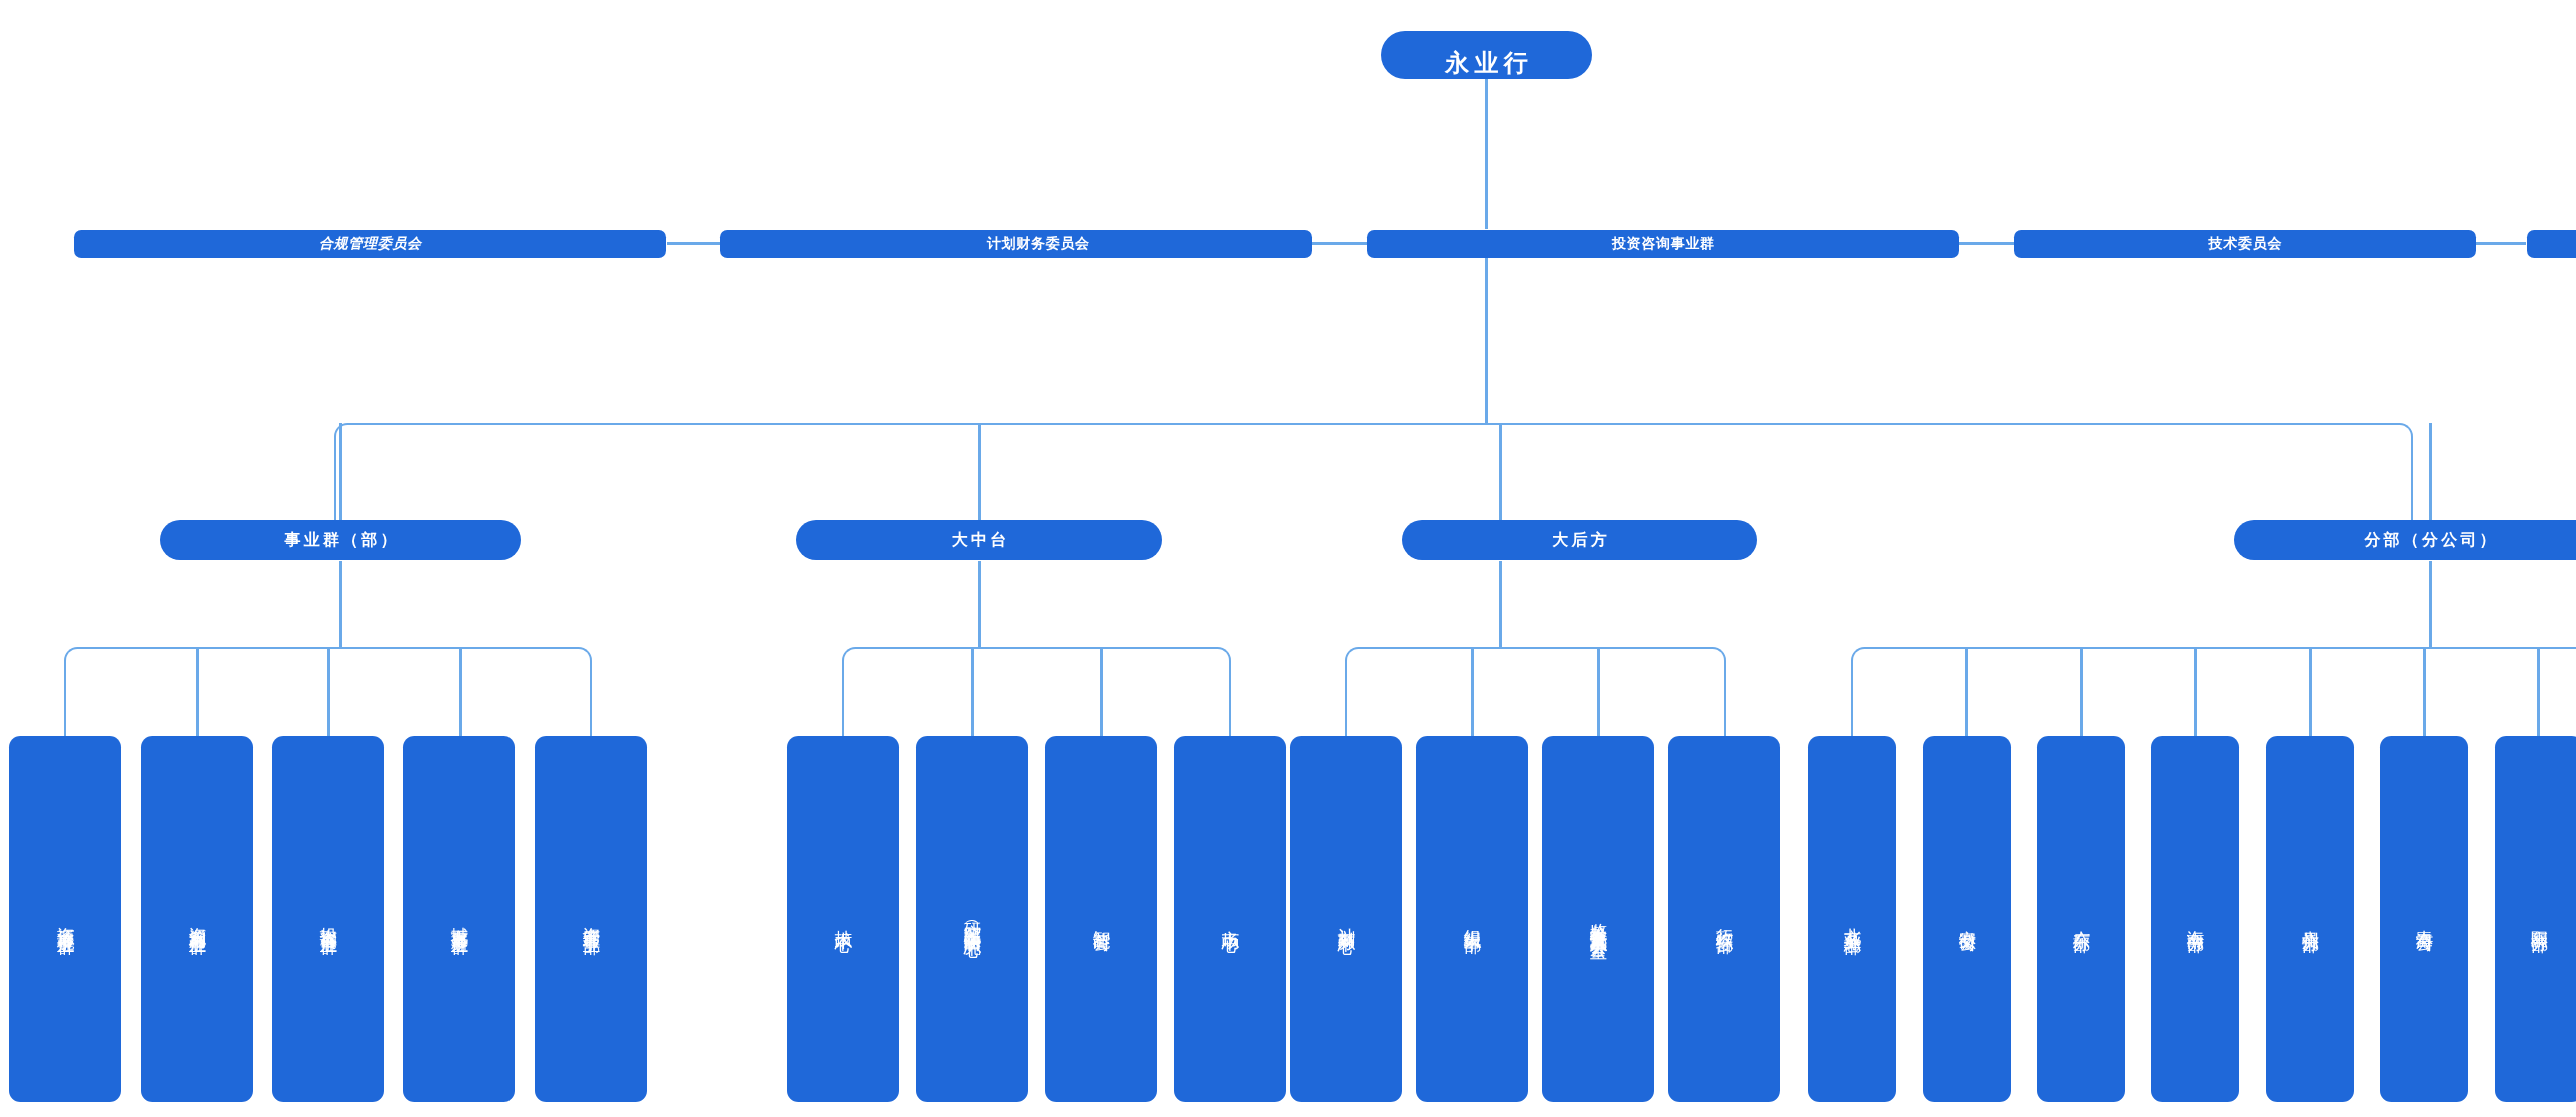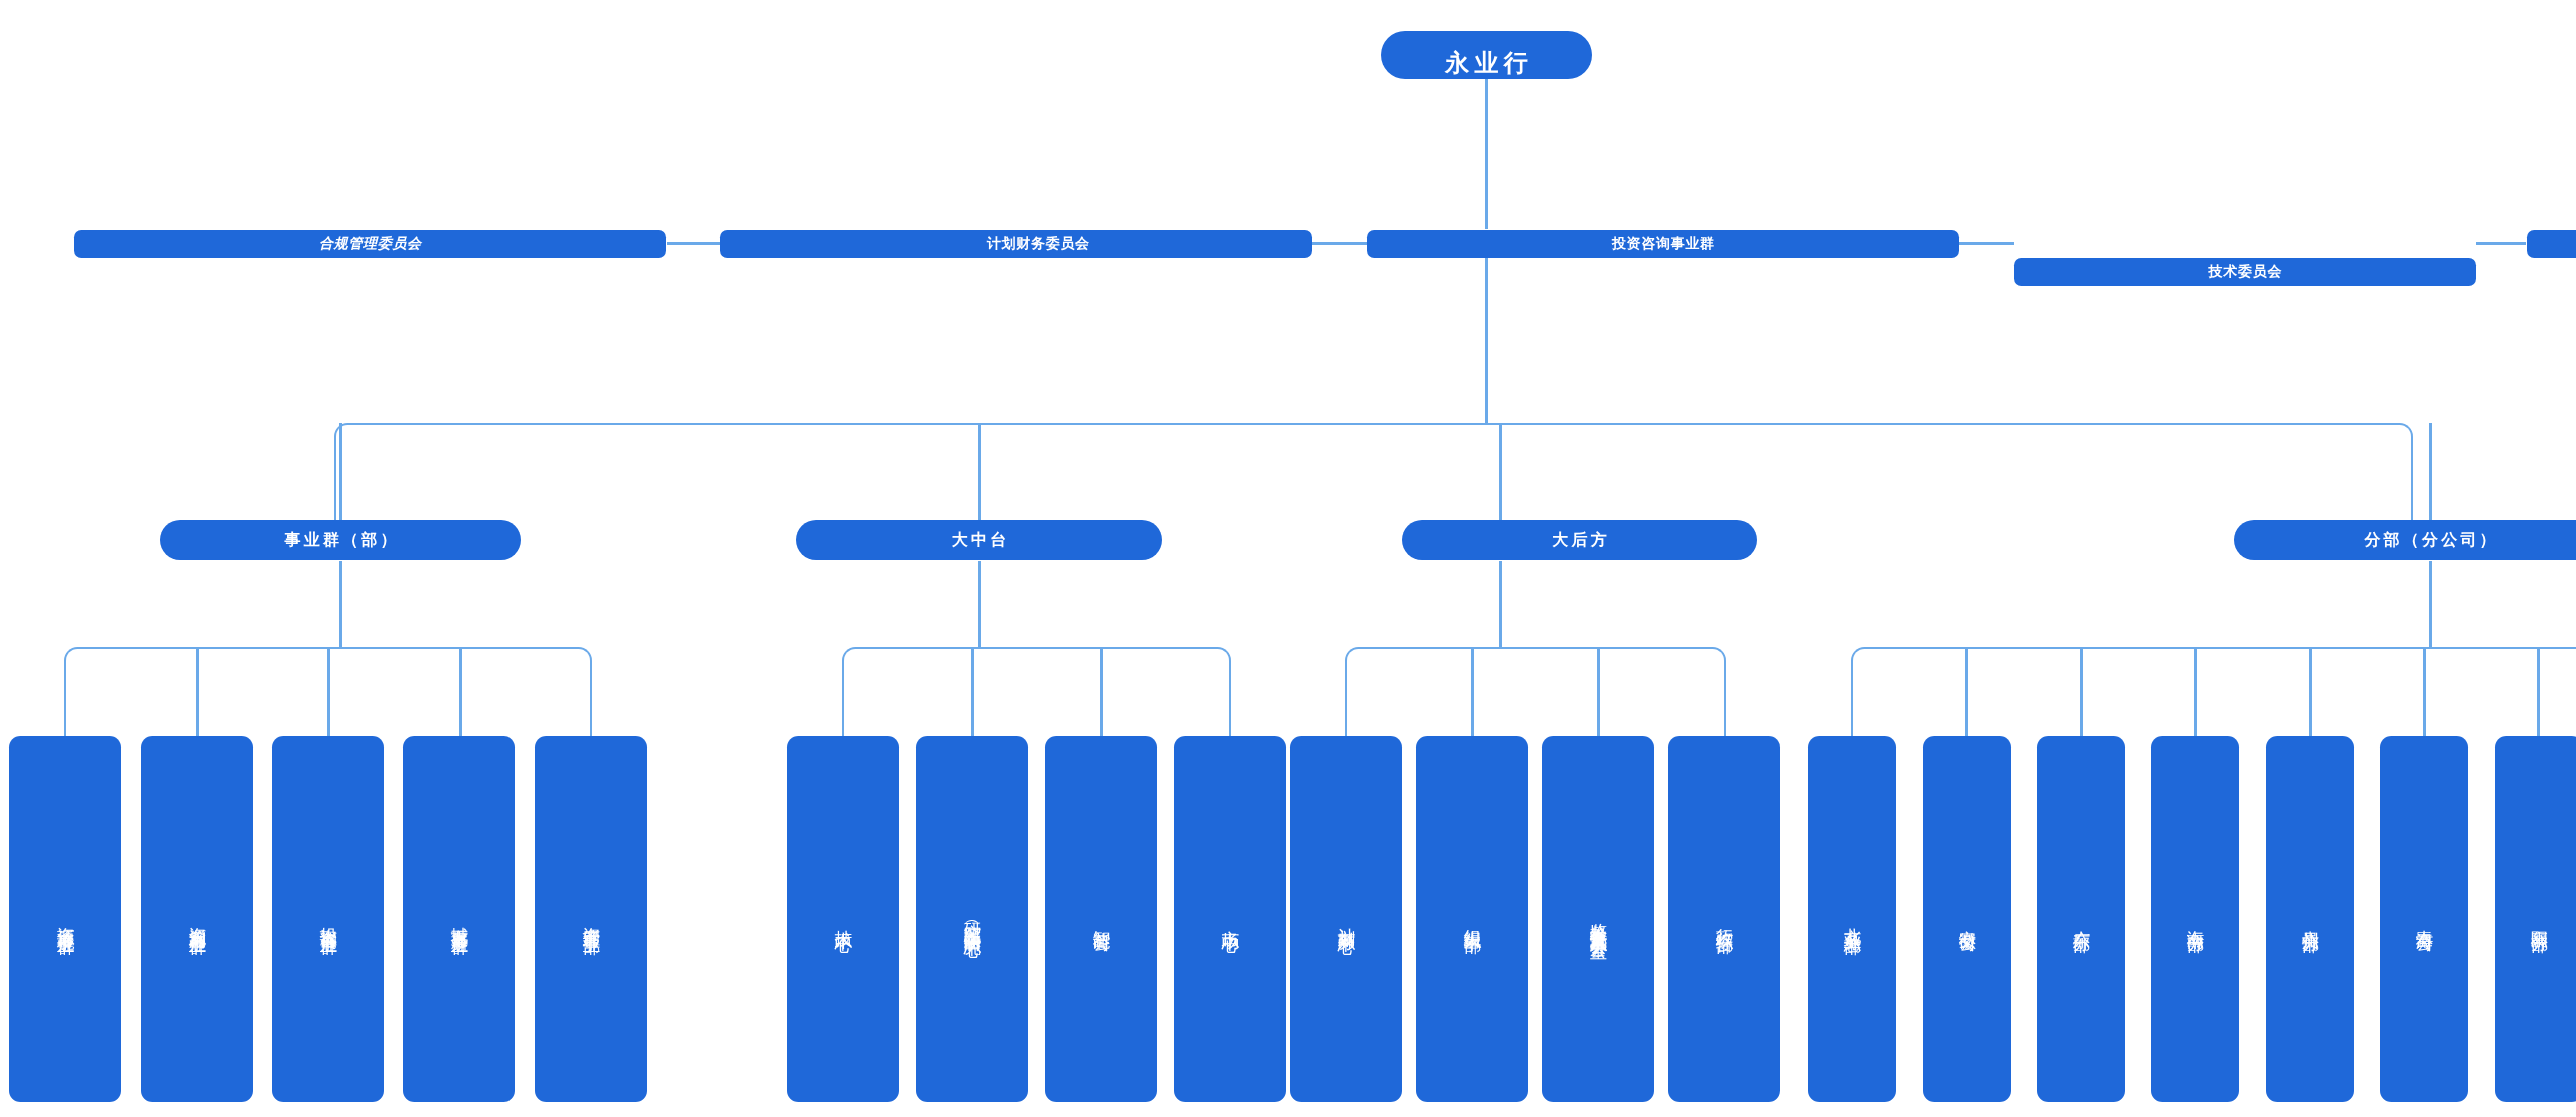--- a/index.html
+++ b/index.html
@@ -118,7 +118,7 @@
         <span>投资咨询事业群</span>
       </div>
       <div class="hline" style="left: 1959px; width: 55px; top: 242px;"></div>
-      <div class="node committee" style="left: 2014px; width: 462px; margin-top: 28px;">
+      <div class="node committee" style="left: 2014px; width: 462px;">
         <span>技术委员会</span>
       </div>
       <div class="hline" style="left: 2476px; width: 50px; top: 242px;"></div>

